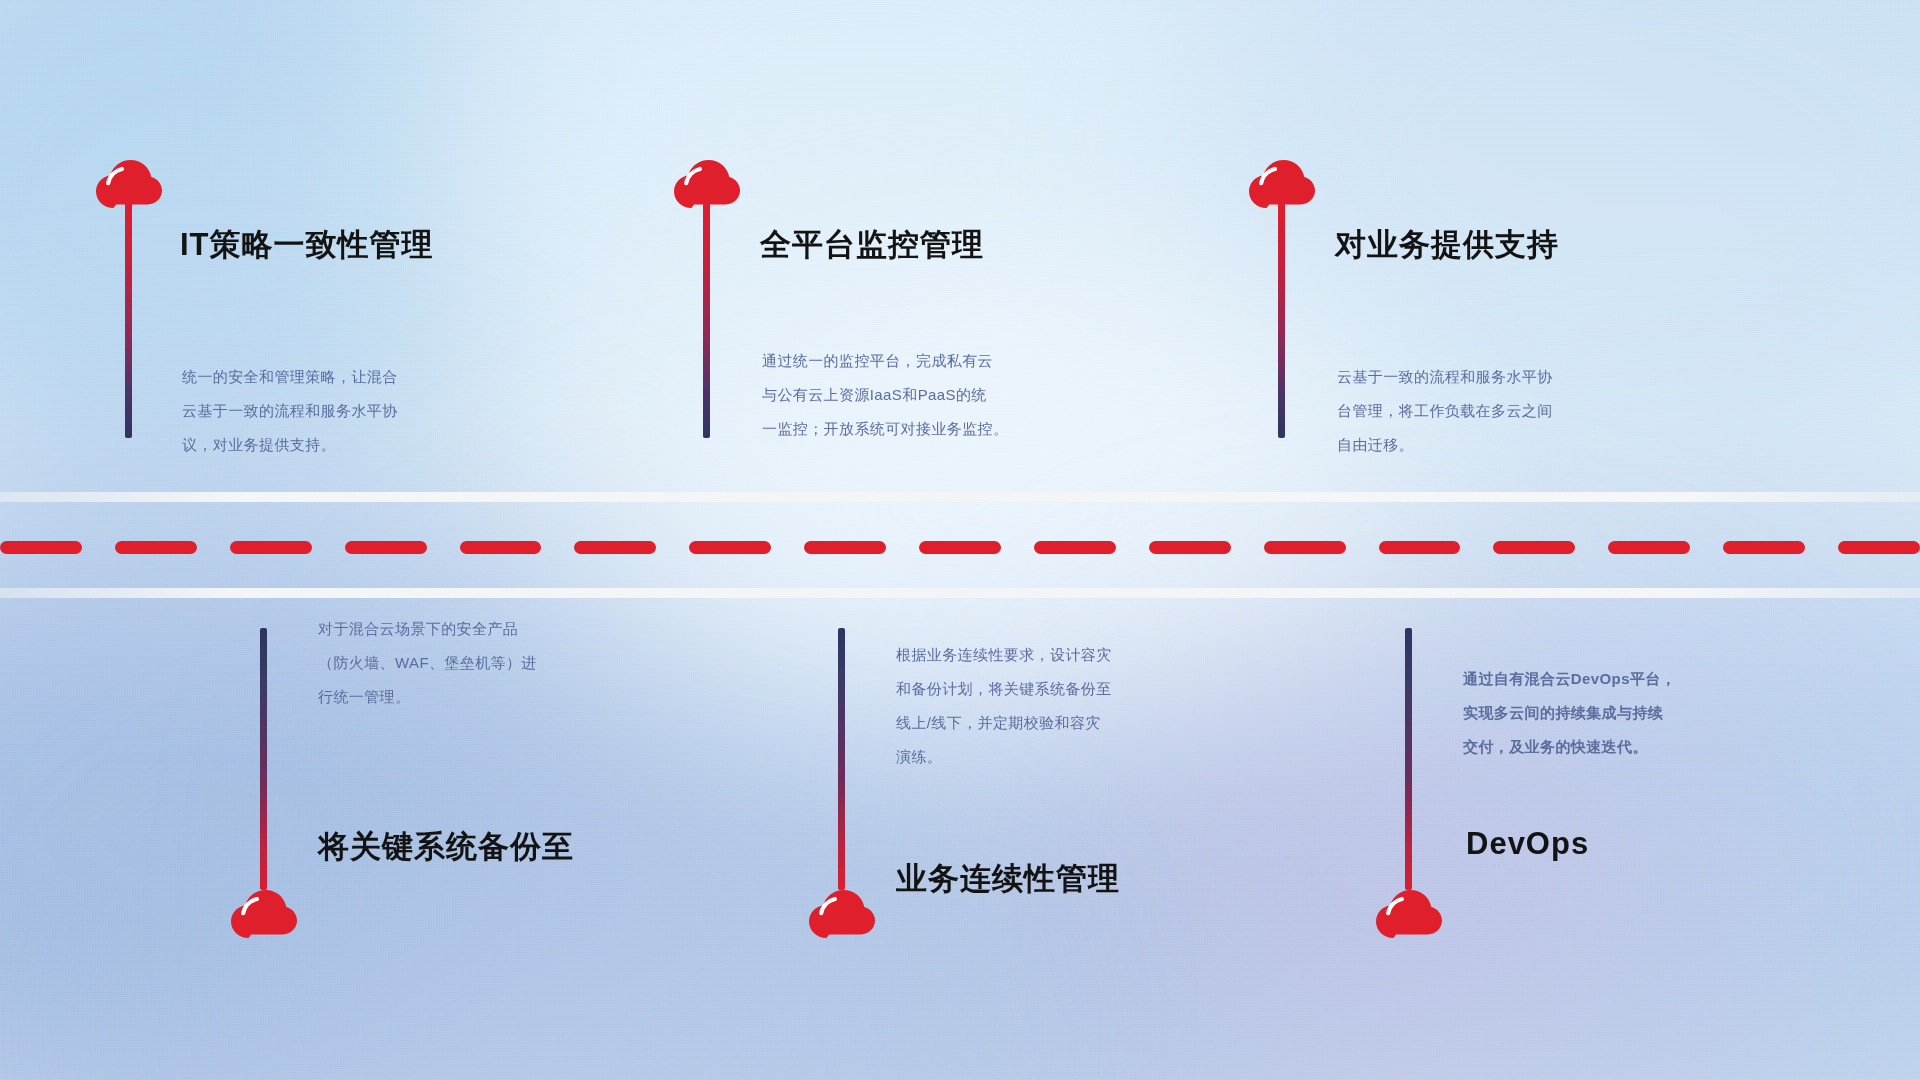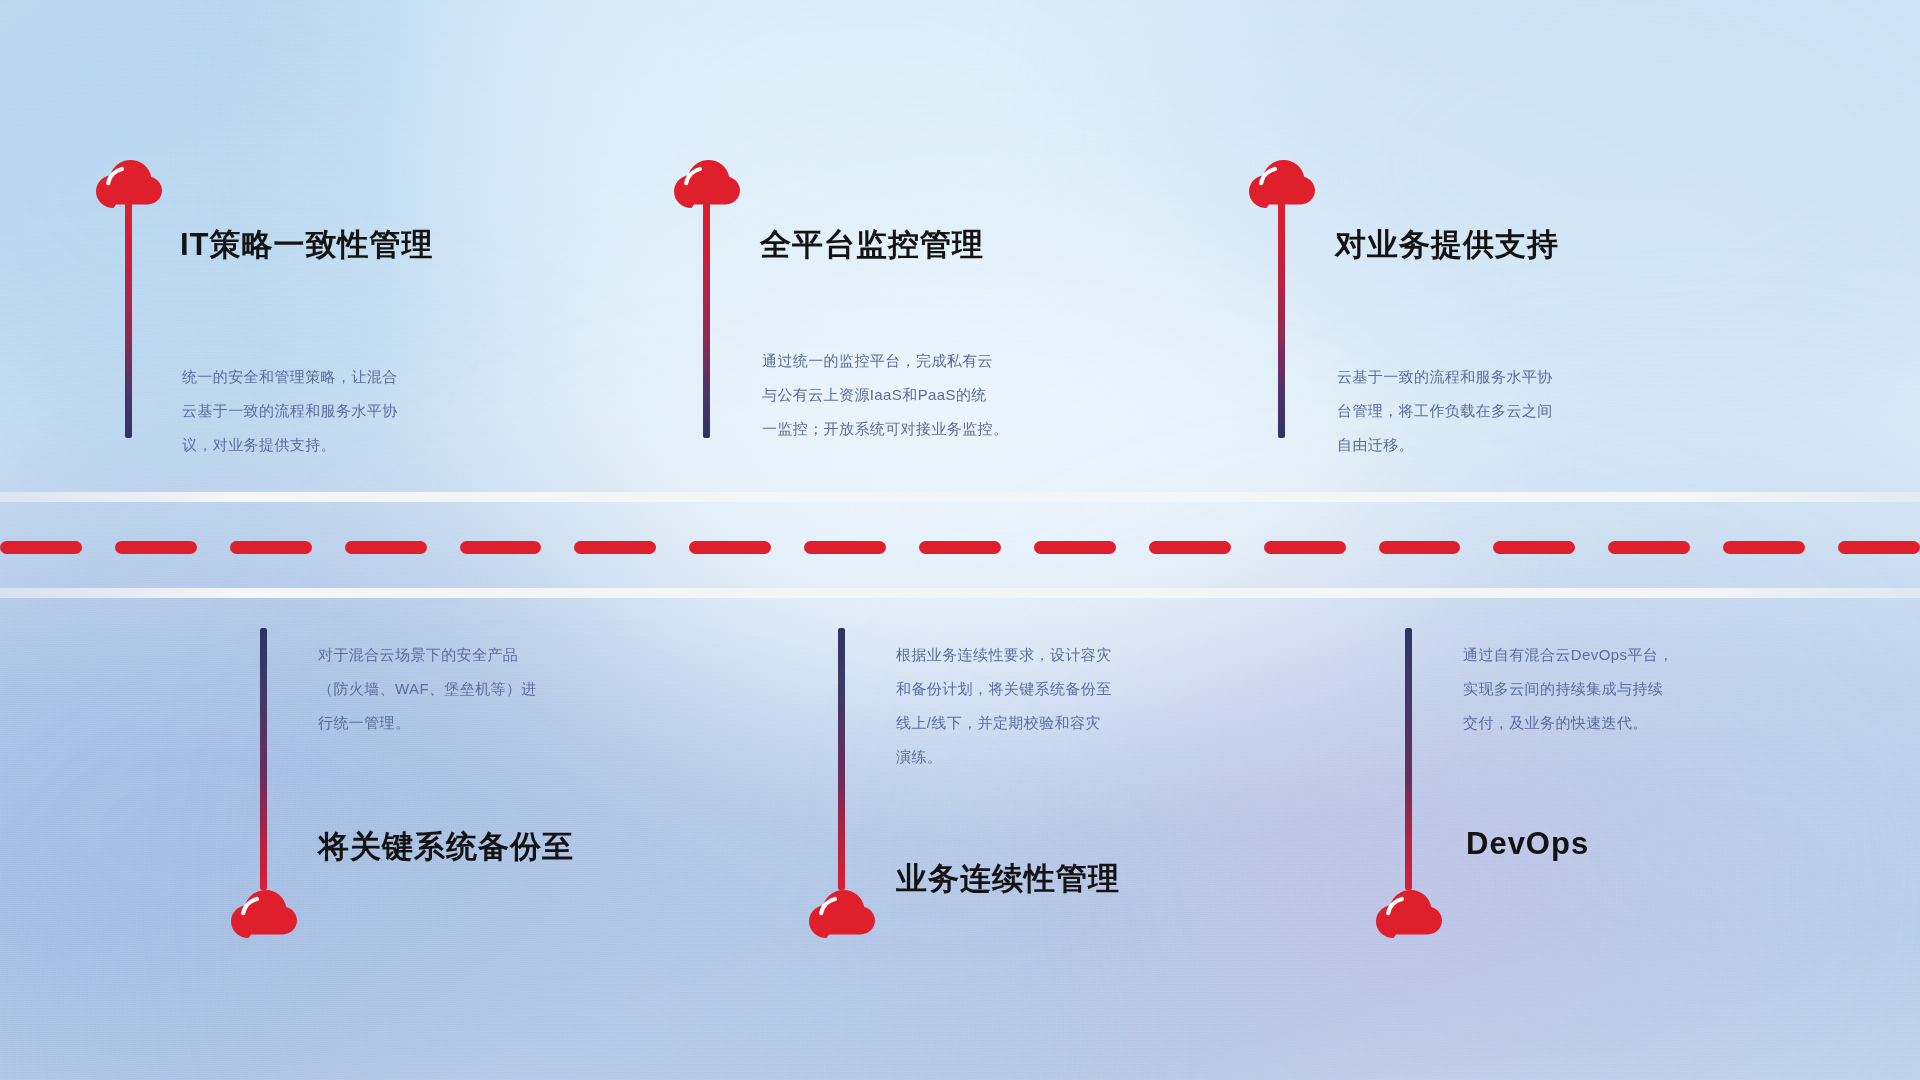--- a/index.html
+++ b/index.html
@@ -128,7 +128,7 @@
 
   <div class="item">
     <div class="stem stem-up" style="left:260px;top:628px;height:262px;"></div>
-    <div class="body" style="left:318px;top:638px;width:430px;">对于混合云场景下的安全产品
+    <div class="body" style="left:318px;top:612px;width:430px;">对于混合云场景下的安全产品
 （防火墙、WAF、堡垒机等）进
 行统一管理。</div>
     <div class="title" style="left:318px;top:826px;">将关键系统备份至</div>

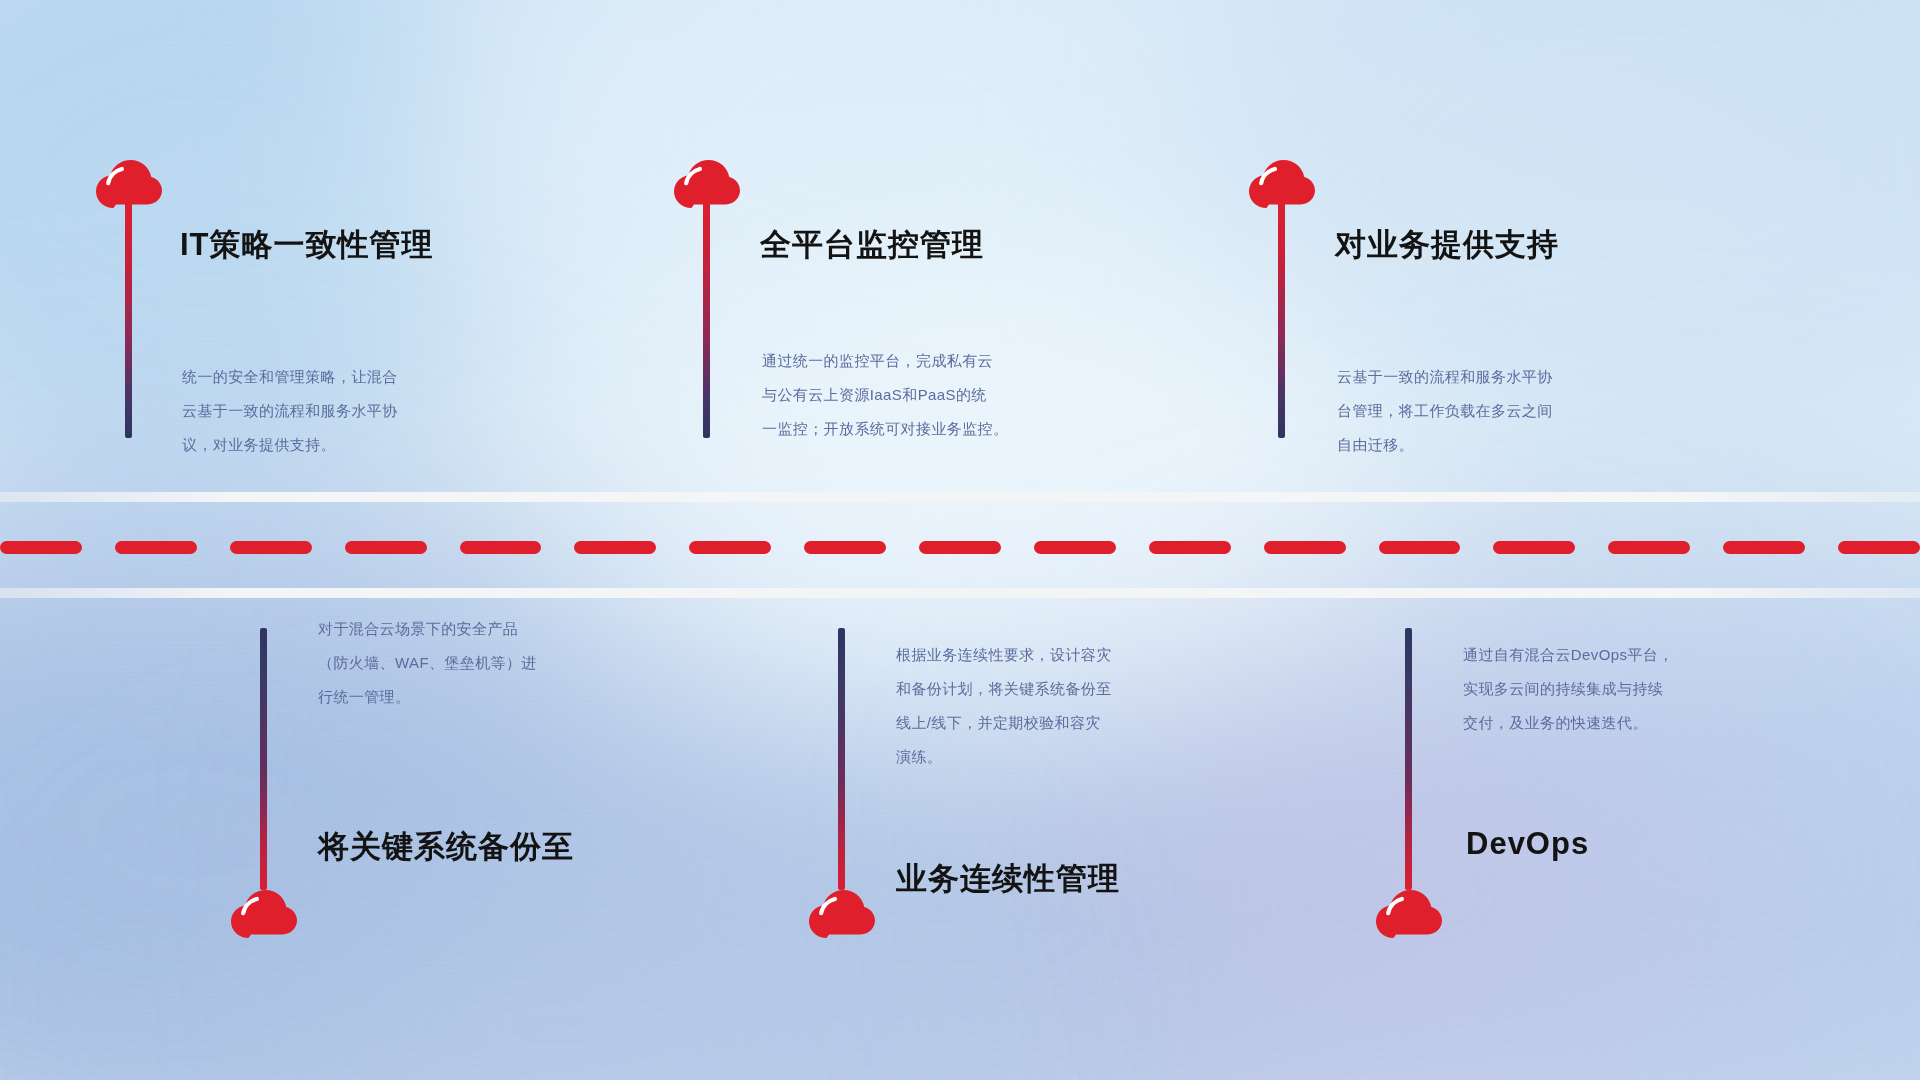--- a/index.html
+++ b/index.html
@@ -153,7 +153,7 @@
 
   <div class="item">
     <div class="stem stem-up" style="left:1405px;top:628px;height:262px;"></div>
-    <div class="body" style="left:1463px;top:638px;width:430px;">通过自有混合云DevOps平台，
+    <div class="body" style="left:1463px;top:662px;width:430px;font-weight:bold;">通过自有混合云DevOps平台，
 实现多云间的持续集成与持续
 交付，及业务的快速迭代。</div>
     <div class="title" style="left:1466px;top:826px;">DevOps</div>

